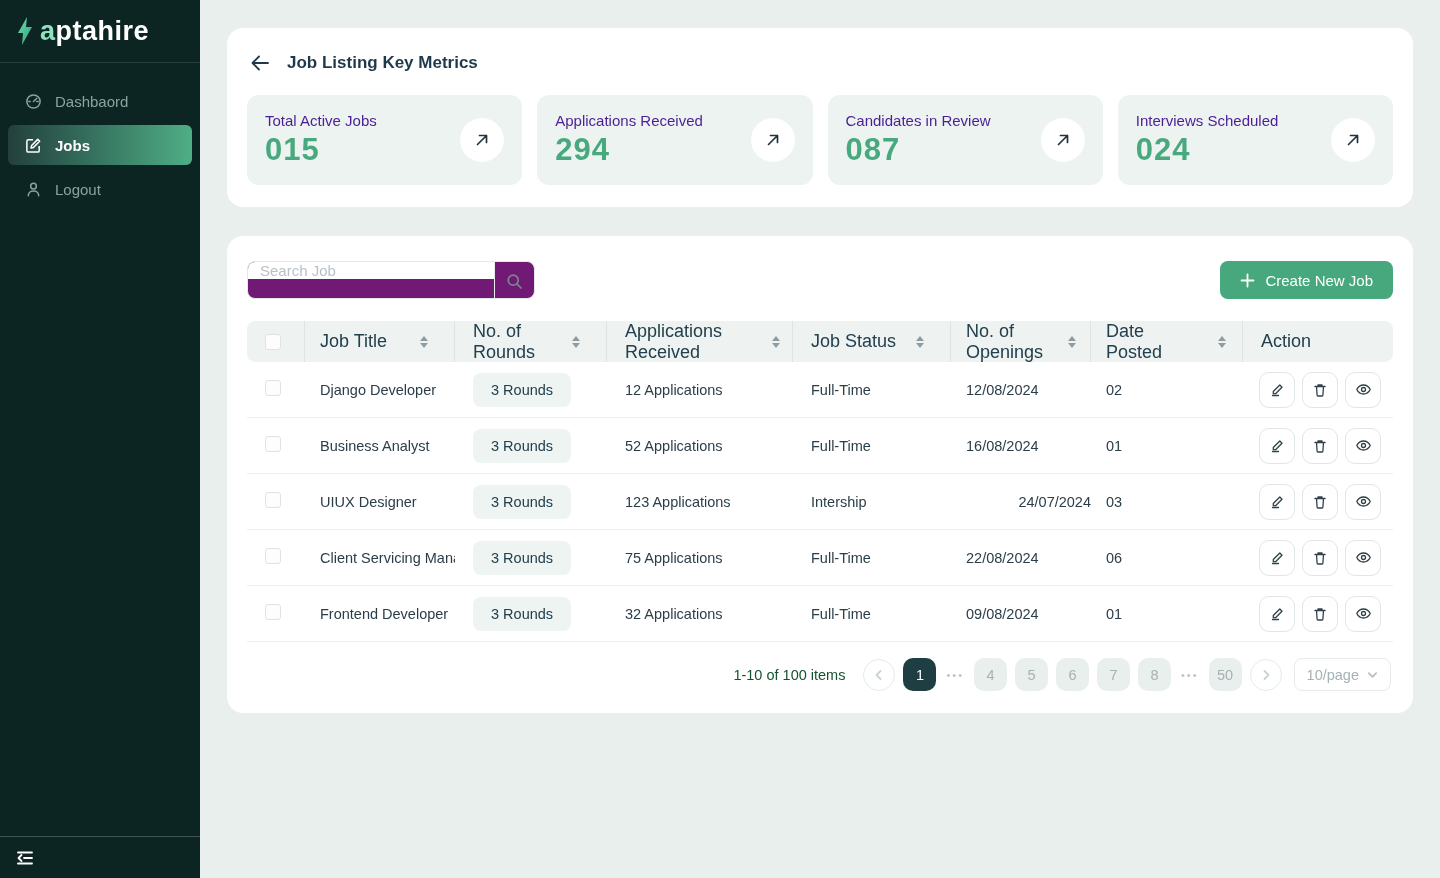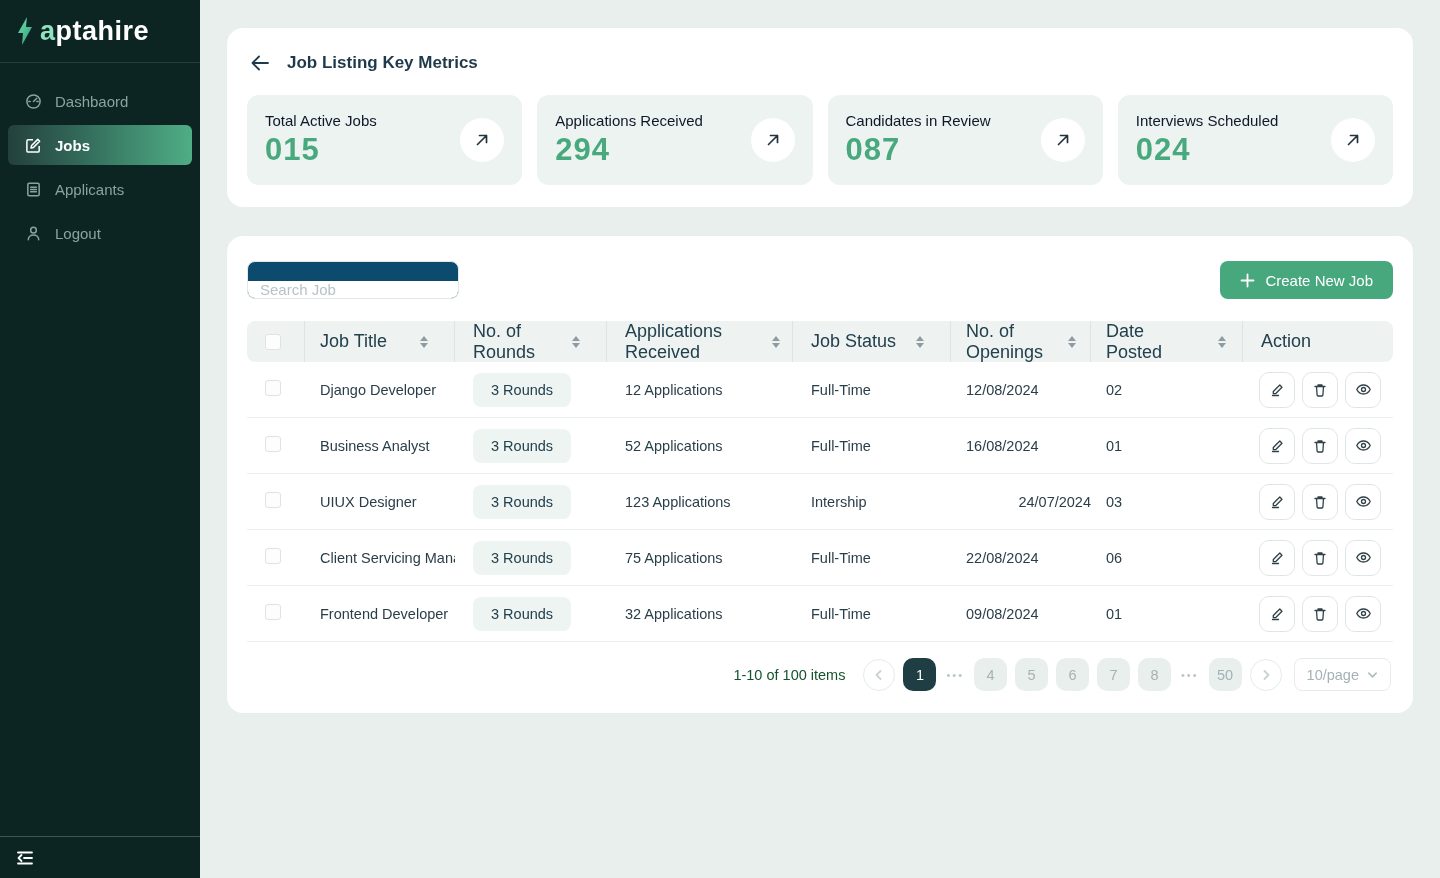--- a/index.html
+++ b/index.html
@@ -51,7 +51,7 @@
     flex:1; height:90px; background:#edf3f0; border-radius:12px;
     padding:17px 18px; position:relative;
   }
-  .metric-label { font-size:15px; color:#0f172a; }
+  .metric-label { font-size:15px; color:#4c1d95; }
   .metric-value { font-size:31px; font-weight:700; color:#48a87e; margin-top:3px; letter-spacing:1px; }
   .metric-arrow {
     position:absolute; right:18px; top:23px; width:44px; height:44px; border-radius:50%;

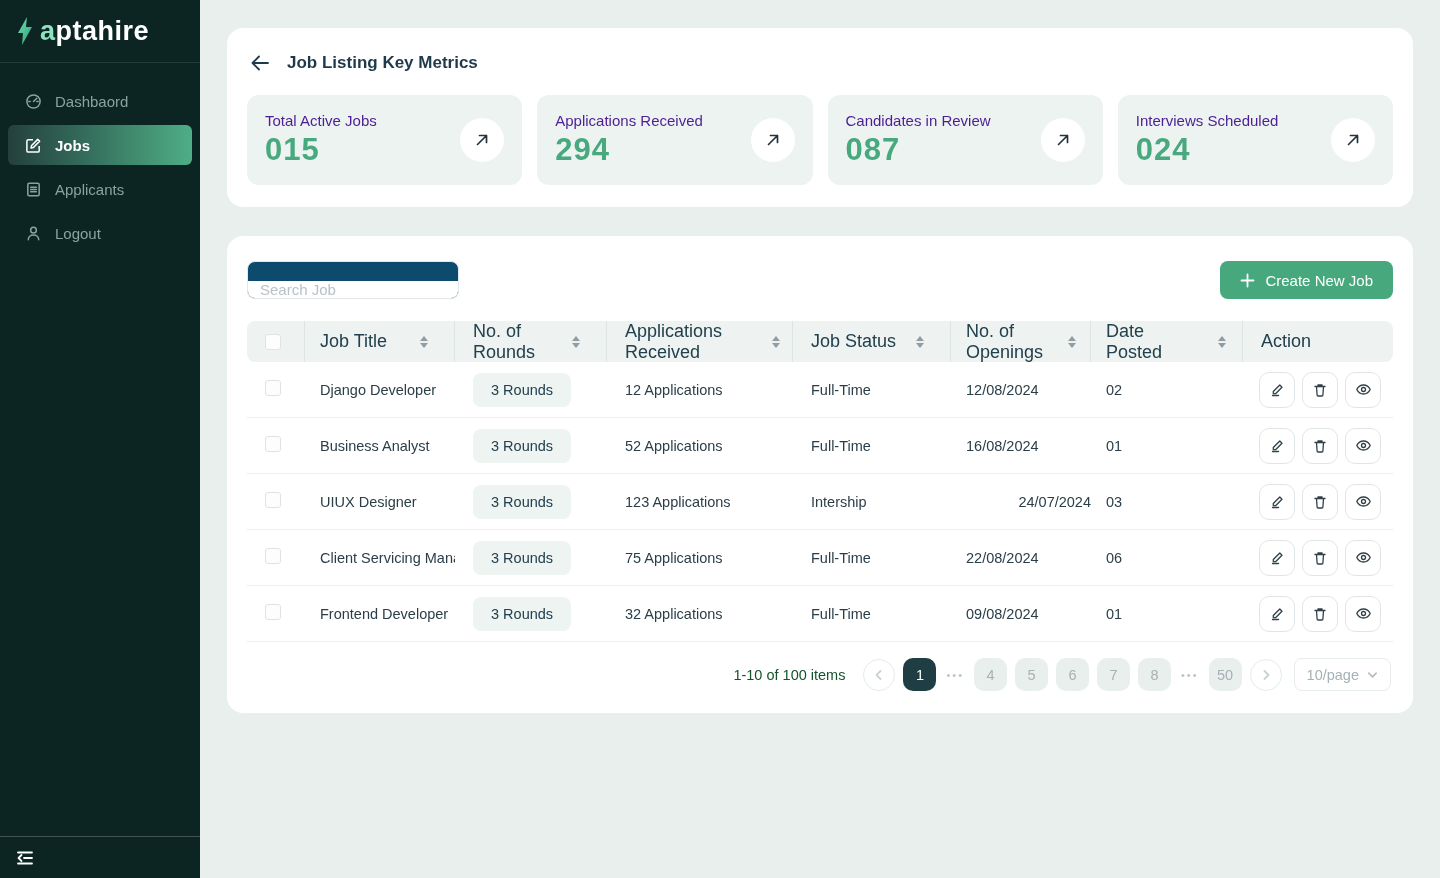--- a/index.html
+++ b/index.html
@@ -168,15 +168,6 @@
     <div class="nav-item">
       <span class="nav-icon">
         <svg viewBox="0 0 18 18" fill="none" stroke="#8ba29e" stroke-width="1.6">
-          <rect x="3" y="2.5" width="12" height="13" rx="1.5"></rect>
-            <path d="M6 6.5 h6 M6 9 h6 M6 11.5 h6" stroke-linecap="round"></path>
-        </svg>
-      </span>
-      <span class="nav-label">Applicants</span>
-    </div>
-    <div class="nav-item">
-      <span class="nav-icon">
-        <svg viewBox="0 0 18 18" fill="none" stroke="#8ba29e" stroke-width="1.6">
           <circle cx="9" cy="5.5" r="3"></circle>
             <path d="M3.5 15.5 c0-3 2.4-5 5.5-5 s5.5 2 5.5 5" stroke-linecap="round"></path>
         </svg>

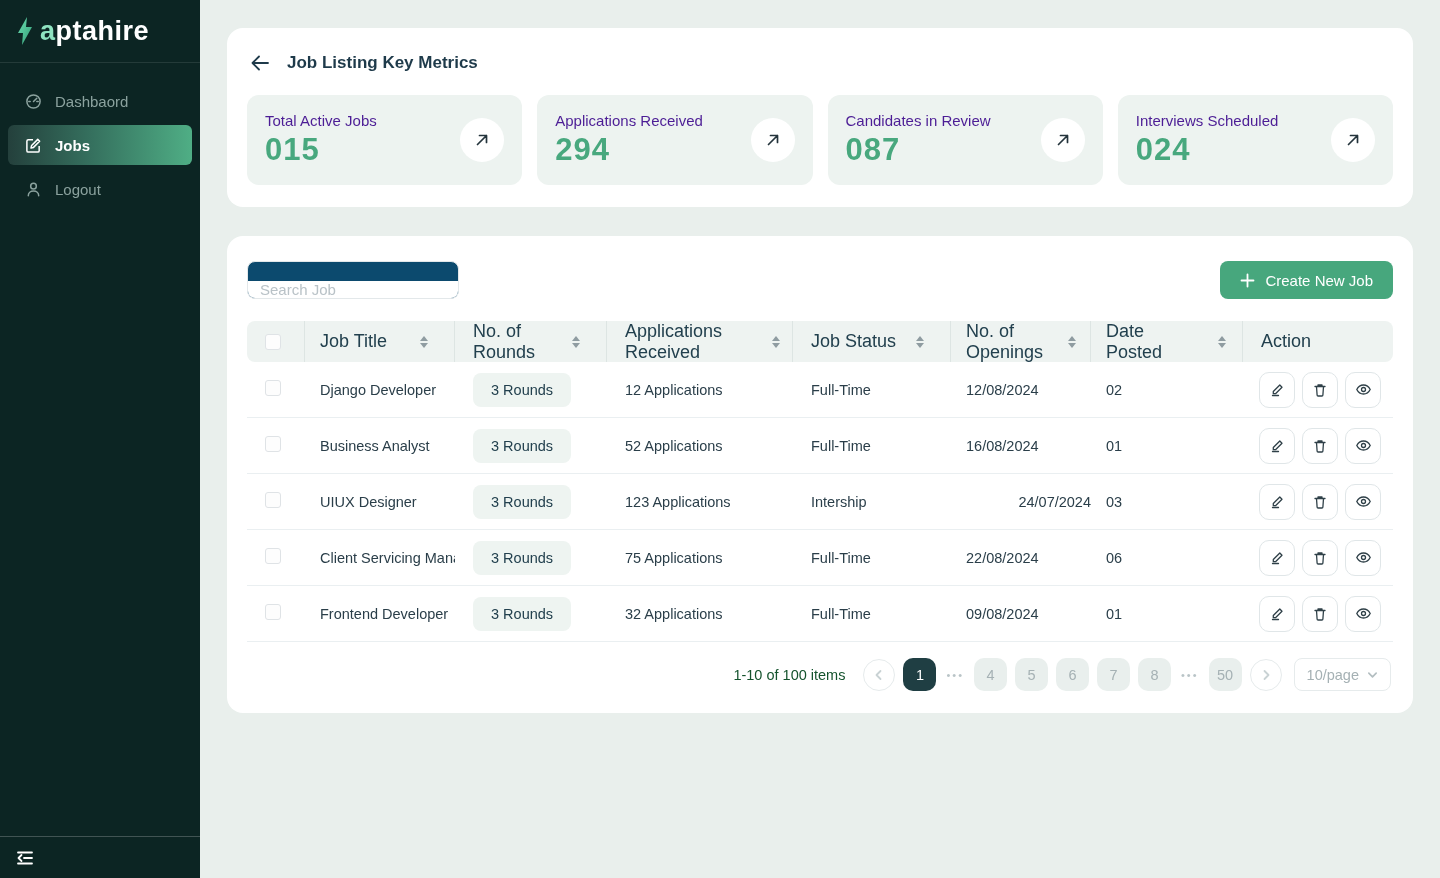--- a/index.html
+++ b/index.html
@@ -62,8 +62,8 @@
   .table-card { padding:25px 20px 22px 20px; }
   .toolbar { display:flex; justify-content:space-between; align-items:center; margin-bottom:22px; }
   .search-box {
-    width:212px; height:38px; border:1px solid #e3e8ea; border-radius:8px;
-    display:flex; align-items:flex-end; overflow:hidden; background:#0c4a6e;
+    width:288px; height:38px; border:1px solid #e3e8ea; border-radius:8px;
+    display:flex; align-items:flex-start; overflow:hidden; background:#701a75;
   }
   .search-input {
     flex:1; border:none; outline:none; padding:0 12px; font-size:15px;

